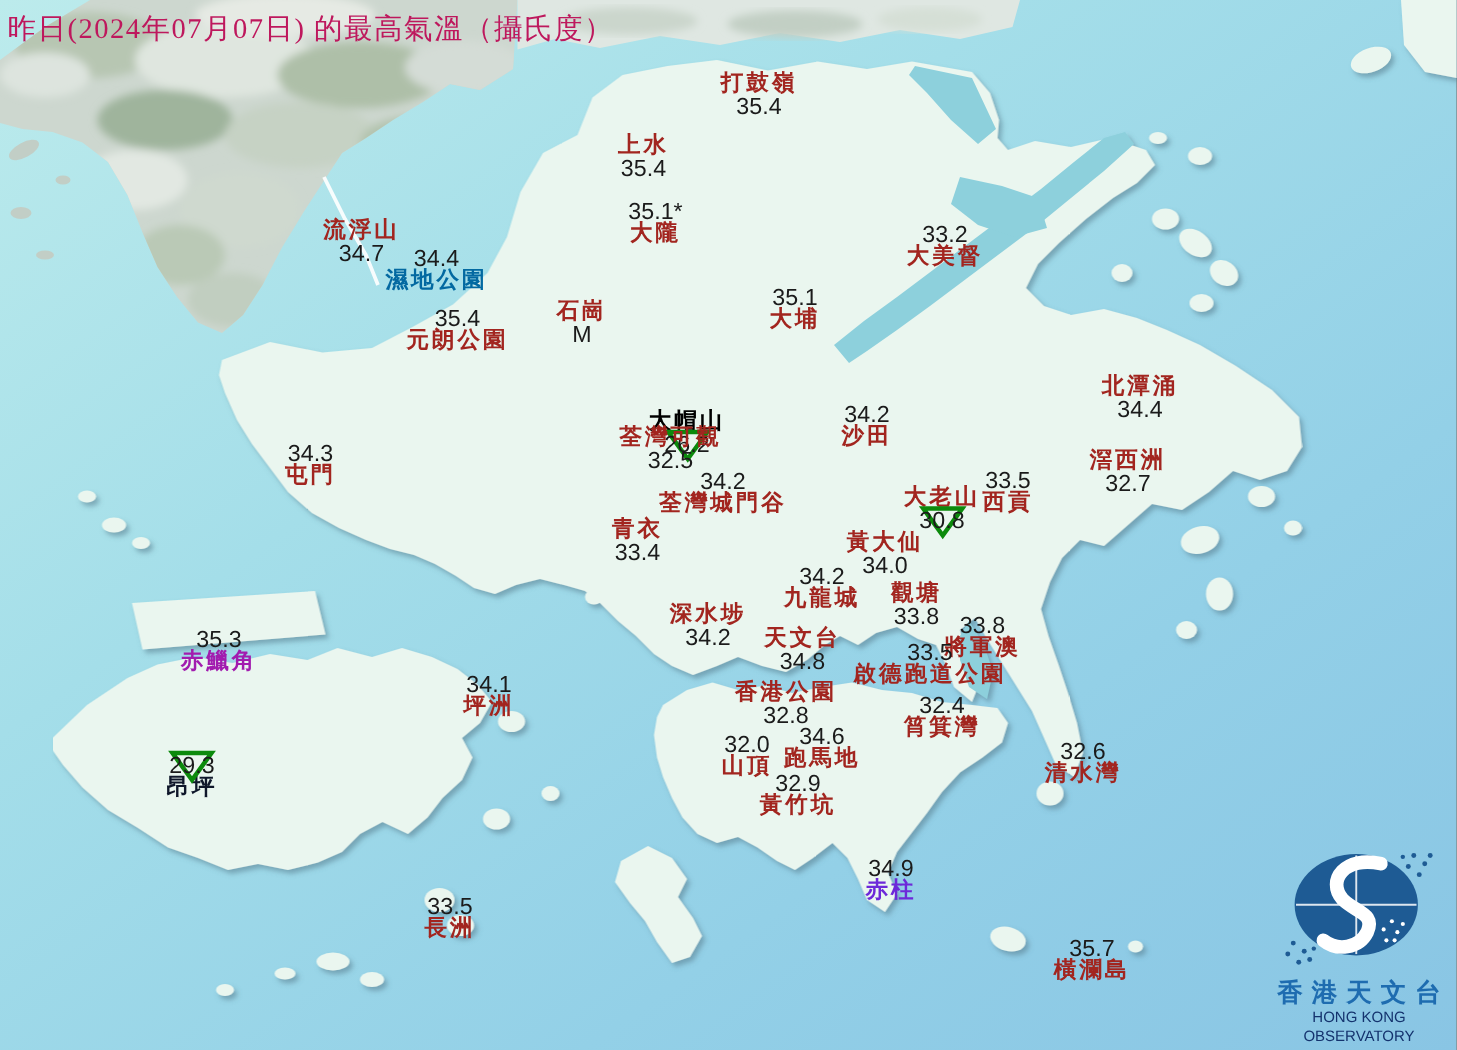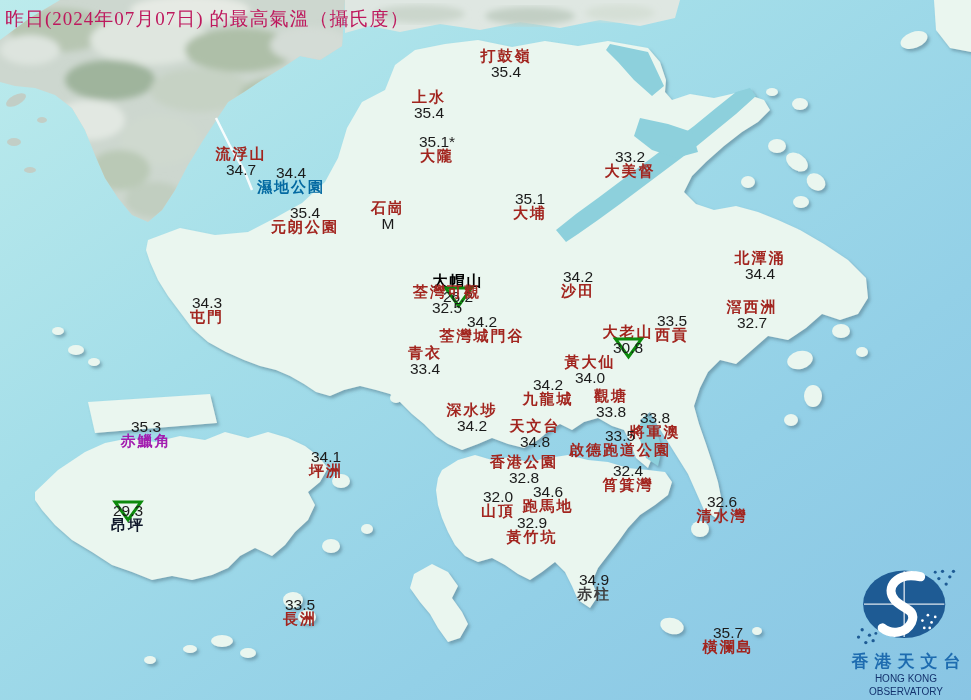--- a/index.html
+++ b/index.html
@@ -294,7 +294,7 @@
       </div>
       <div class="station" style="left: 594px; top: 572px;">
         <span class="s-line s-val"><span class="txt">34.9</span></span>
-        <span class="s-line s-name" style="color: #404040;">赤柱</span>
+        <span class="s-line s-name" style="color: #6d28d9;">赤柱</span>
       </div>
       <div class="station" style="left: 300px; top: 597px;">
         <span class="s-line s-val"><span class="txt">33.5</span></span>

